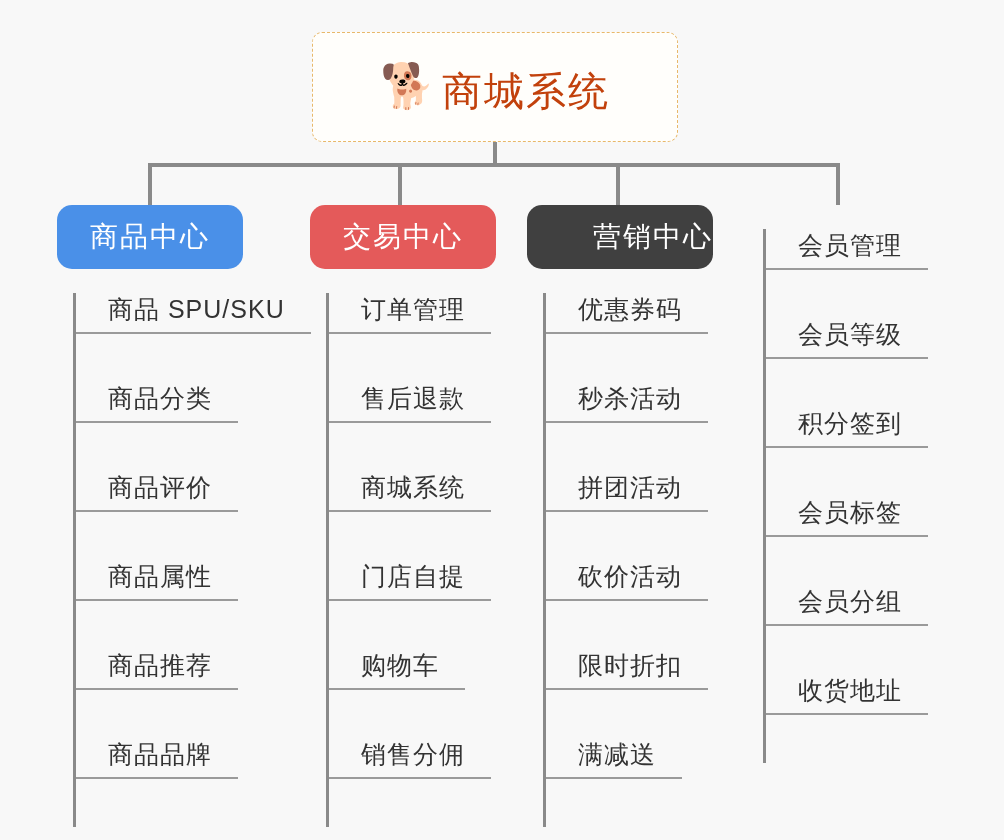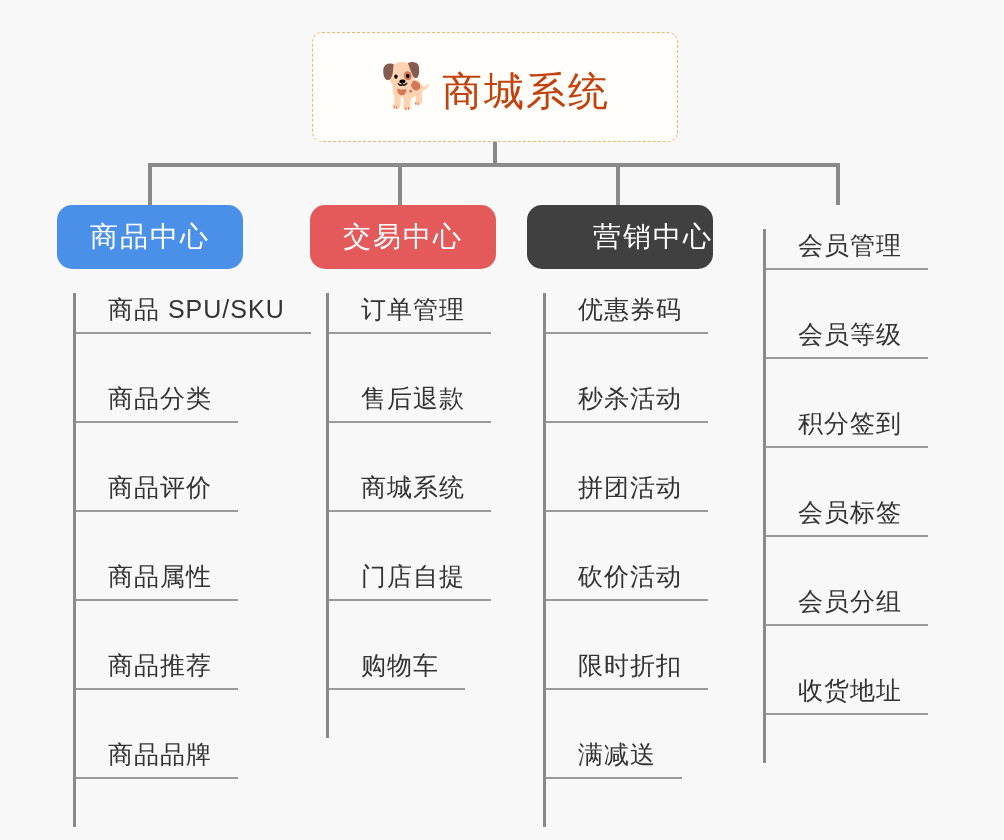--- a/index.html
+++ b/index.html
@@ -189,6 +189,9 @@
       <div class="item">
           <span class="item-label">购物车</span>
         </div>
+      <div class="item">
+          <span class="item-label">销售分佣</span>
+        </div>
     </div>
   </div>
 

